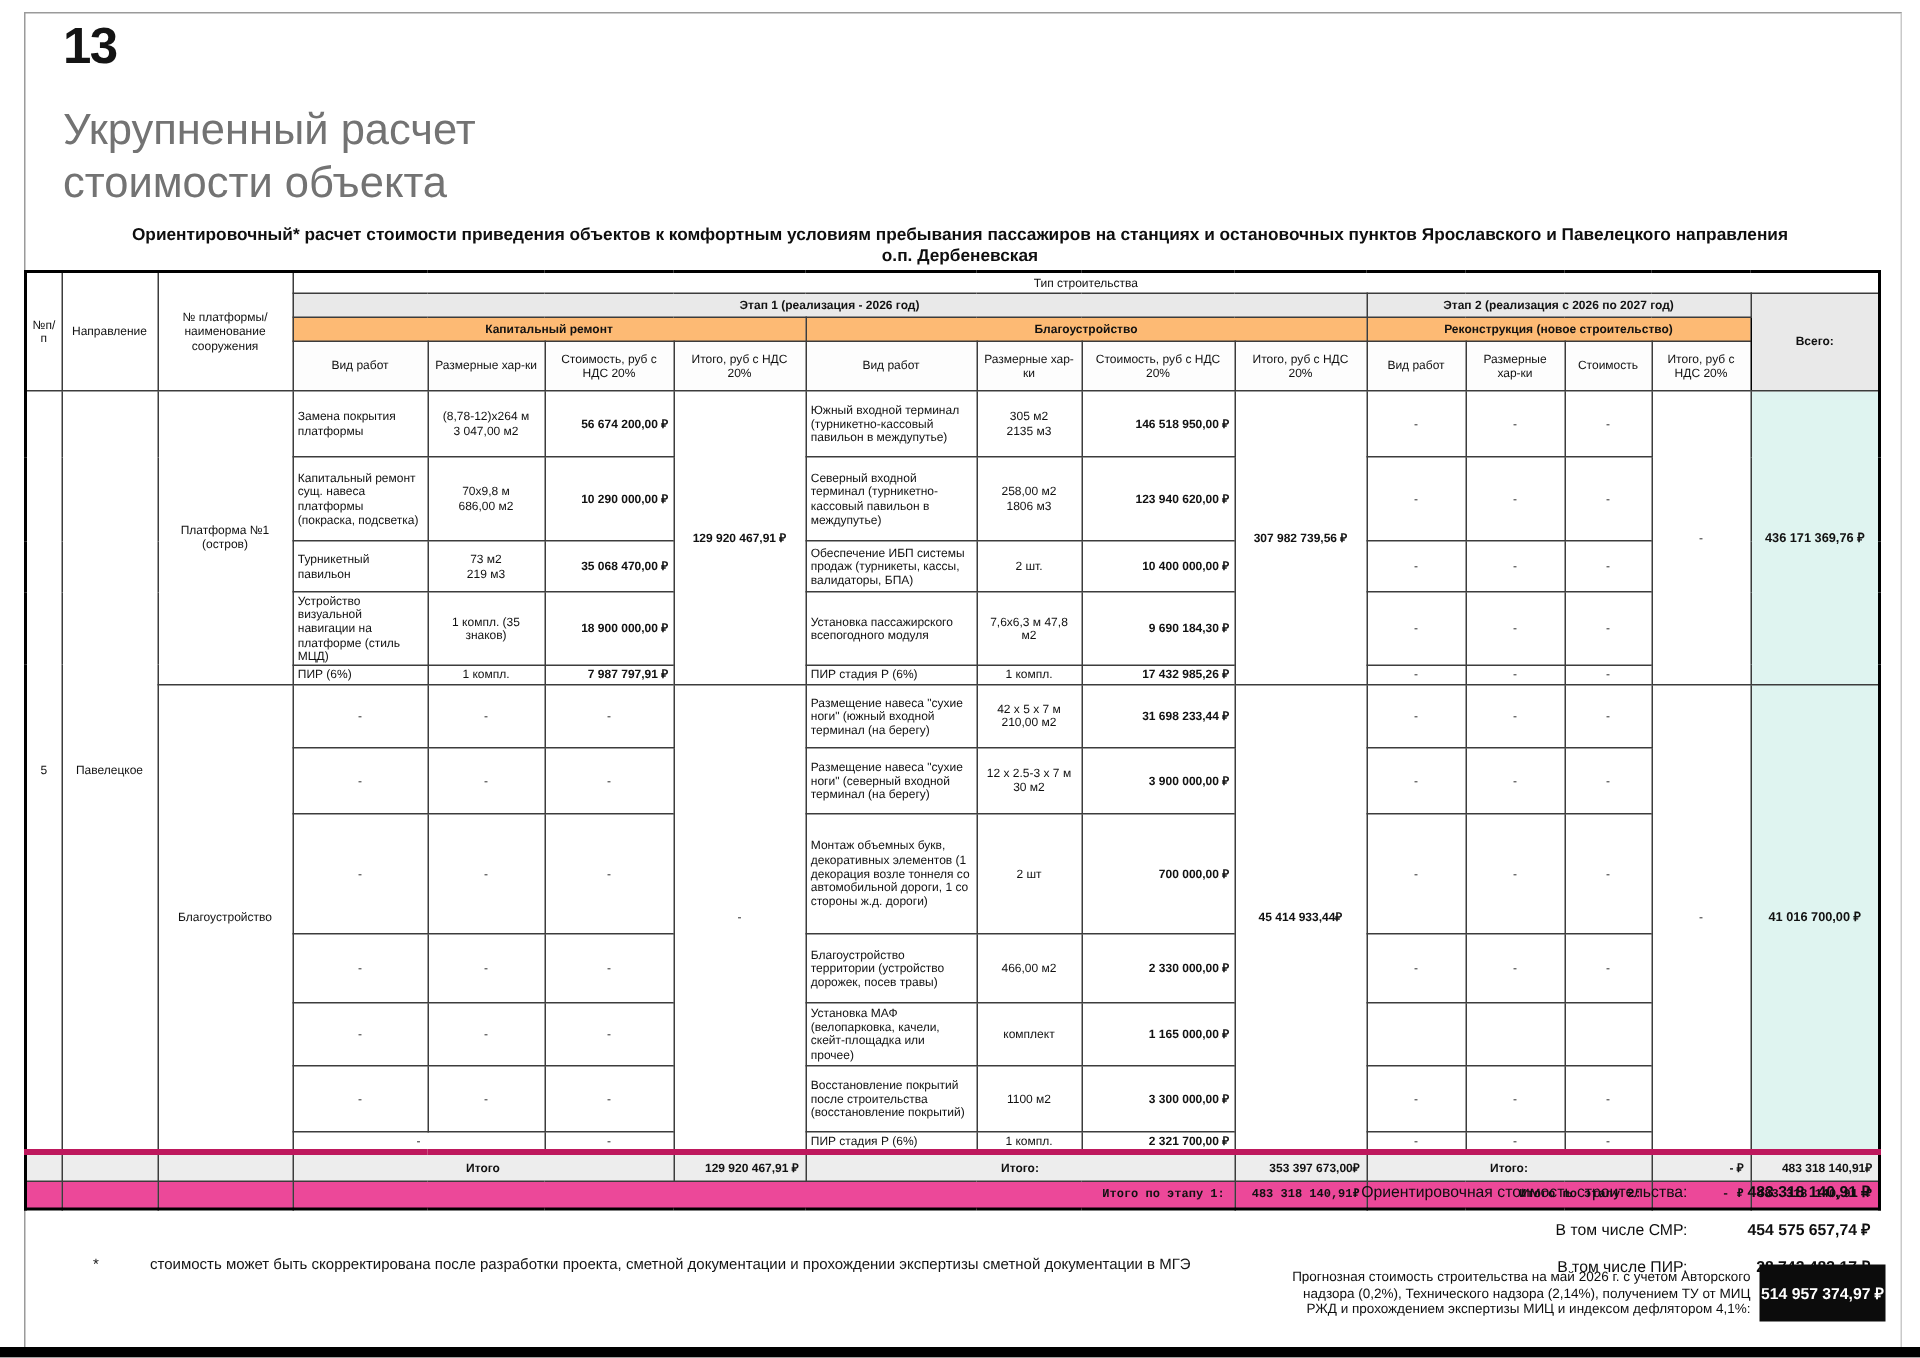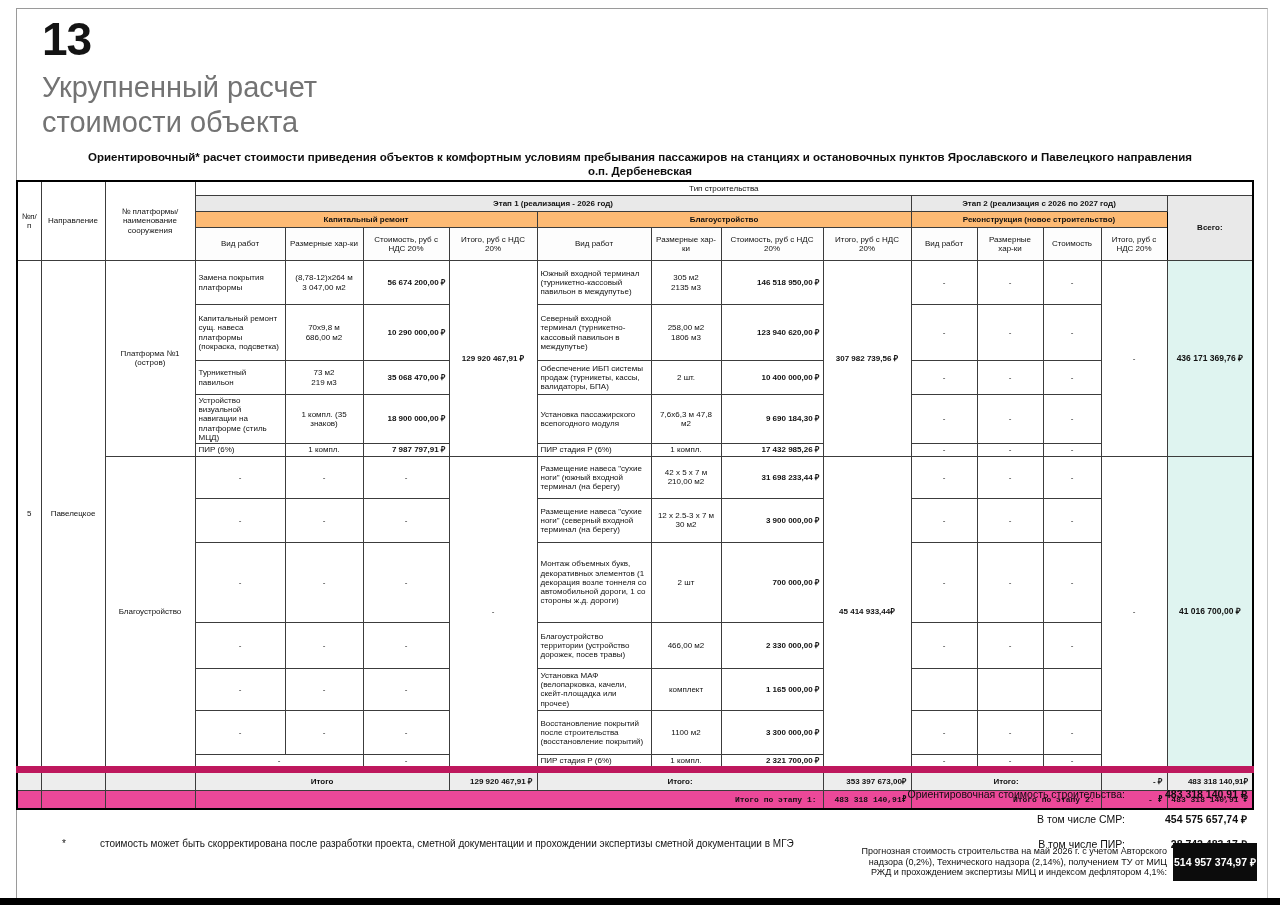--- a/index.html
+++ b/index.html
@@ -14,7 +14,7 @@
   }
   .bottombar { position:absolute; left:0; right:0; bottom:0; height:7px; background:#000; }
 
-  .pagenum { position:absolute; left:42px; top:12px; font-size:46px; font-weight:600; letter-spacing:-1px; color:#141414; }
+  .pagenum { position:absolute; left:42px; top:12px; font-size:34px; font-weight:600; letter-spacing:-1px; color:#141414; }
   .title { position:absolute; left:42px; top:70px; font-size:29px; line-height:1.22; font-weight:400; color:#737373; }
   .subtitle { position:absolute; left:20px; top:150px; width:1240px; text-align:center; font-size:11.5px; font-weight:700; line-height:1.25; color:#0e0e0e; }
 

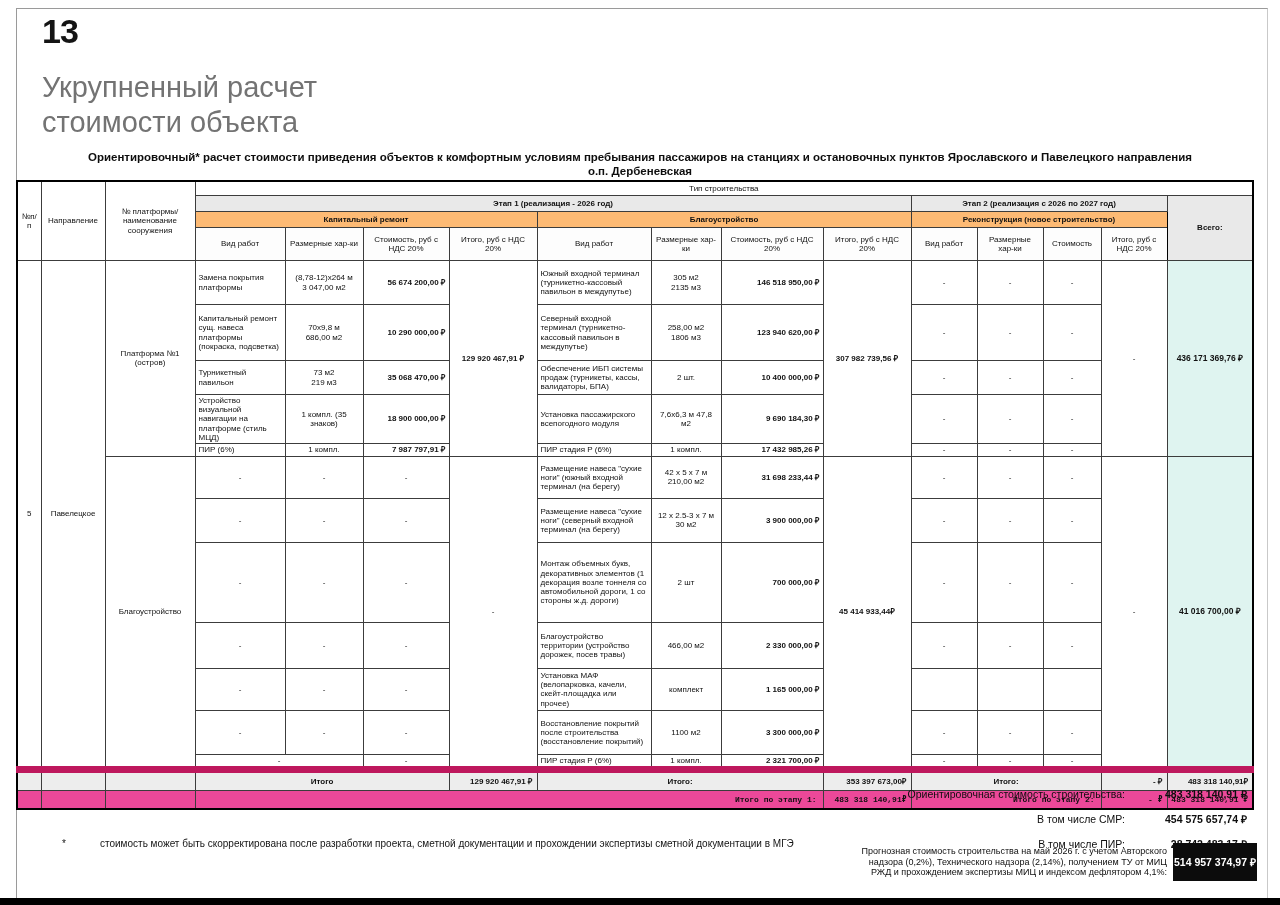--- a/index.html
+++ b/index.html
@@ -44,7 +44,7 @@
   tr.a1{height:44px} tr.a2{height:56px} tr.a3{height:34px} tr.a4{height:48px} tr.a5{height:13px}
   tr.b1{height:42px} tr.b2{height:44px} tr.b3{height:80px} tr.b4{height:46px} tr.b5{height:42px} tr.b6{height:44px} tr.b7{height:13px}
 
-  tr.sum1 td { background:#ededed; height:15px; font-weight:700; border-top:7px solid #be185d; }
+  tr.sum1 td { background:#ededed; height:15px; font-weight:700; border-top:4px solid #be185d; }
   tr.sum2 td { background:#ec4899; height:15px; font-weight:700;font-family:Liberation Mono, monospace; }
   td.lbl-r { text-align:right; padding-right:6px; }
   td.val-r { text-align:right; padding-right:4px; }

